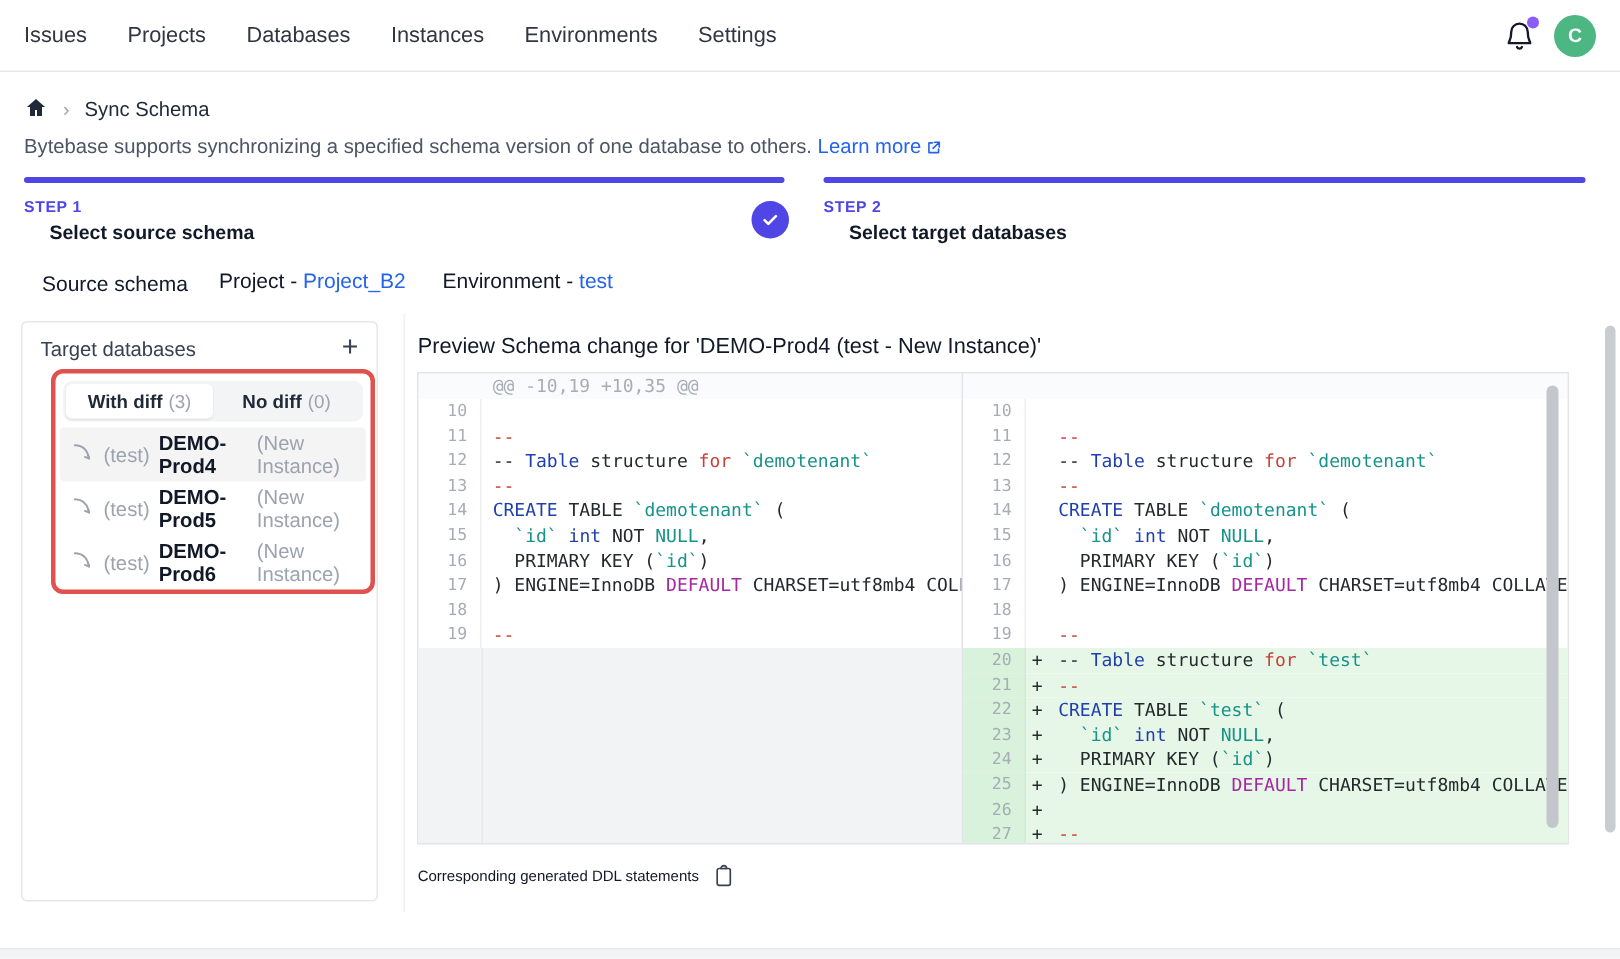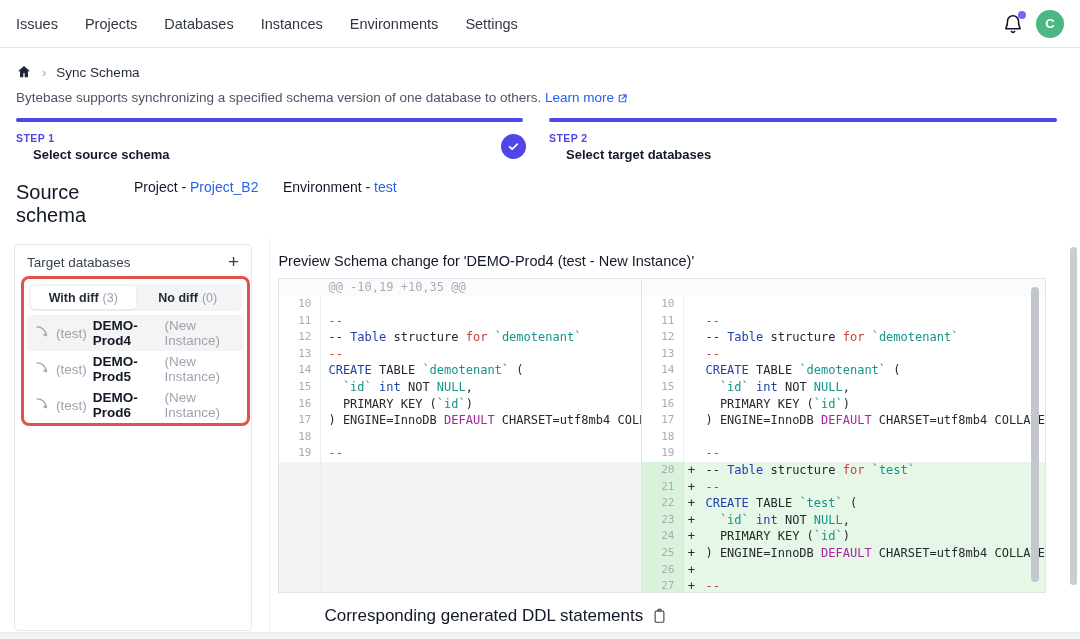--- a/index.html
+++ b/index.html
@@ -39,7 +39,7 @@
 
   
   .src { display:flex; padding:17px 16px 0 16px; }
-  .src-label { width:118px; font-size:20px; color:#111827; padding-top:2px; }
+  .src-label { width:118px; font-size:14px; color:#111827; padding-top:2px;margin-left:12px; }
   .src-grid { display:grid; grid-template-columns:149px auto; column-gap:0;
     row-gap:8px; }
   .field { font-size:14px; color:#111827; padding-right:8px; }

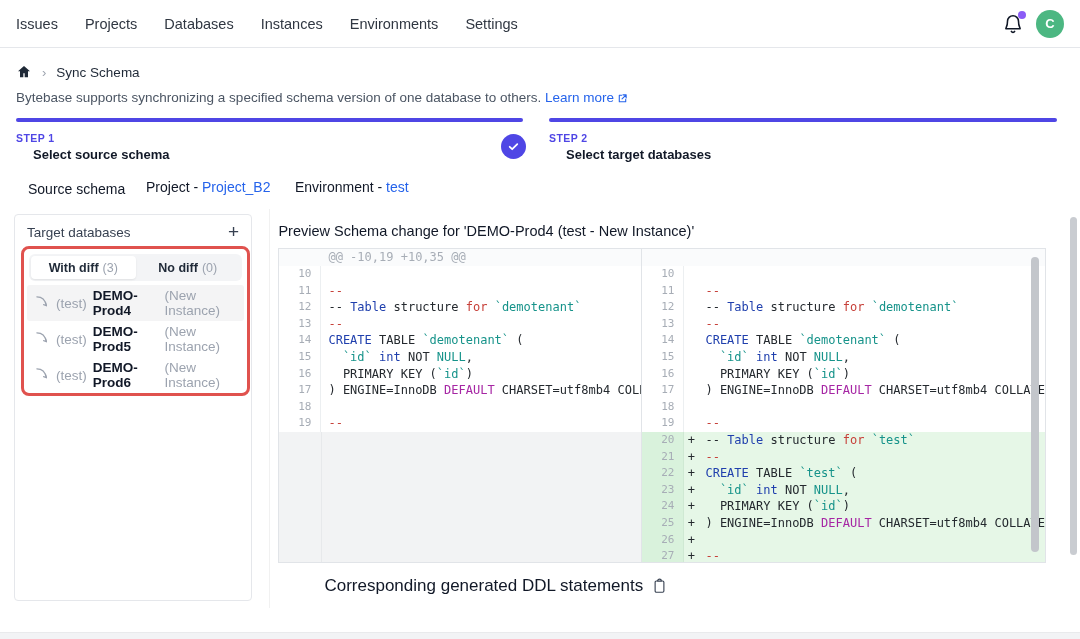--- a/index.html
+++ b/index.html
@@ -55,7 +55,7 @@
   .panel-title { font-size:13.5px; color:#374151; }
   .plus-btn { font-size:19px; line-height:16px; color:#374151; cursor:pointer;
     font-weight:400; }
-  .red-box { position:absolute; left:6px; right:1px; top:31px; height:150px;
+  .red-box { position:absolute; left:19px; right:1px; top:31px; height:150px;
     border:3px solid #e0524e; border-radius:8px; padding:4px 3px 0 3px; }
   .tabstrip { display:flex; background:#f3f4f6; border-radius:6px; height:27px;
     padding:2px; margin:1px 2px 4px 2px; }

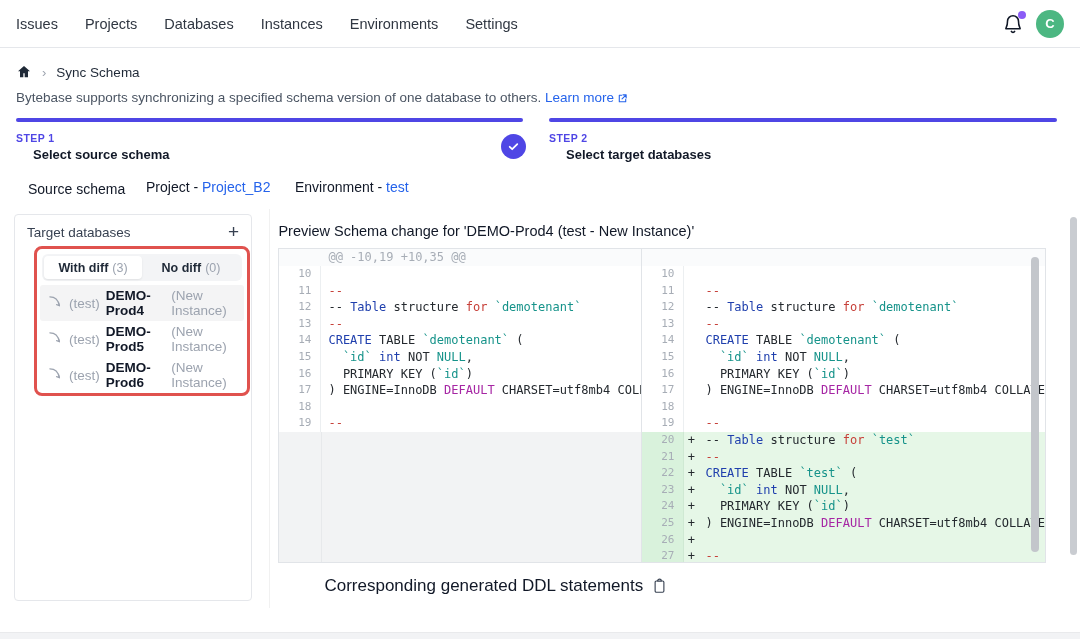--- a/index.html
+++ b/index.html
@@ -100,7 +100,7 @@
     border-radius:4px; background:#c9ccd1; }
 
   .ddl-row { display:flex; align-items:center; gap:9px; padding:13px 0 0 8px; }
-  .ddl-title { font-size:17px; color:#111827;margin-left:46px; }
+  .ddl-title { font-size:10px; color:#111827; }
   .copy-btn { cursor:pointer; display:flex; }
   .bottom-strip { position:absolute; left:0; right:0; bottom:0; height:7px;
     background:#f2f3f5; border-top:1px solid #e9eaec; }

